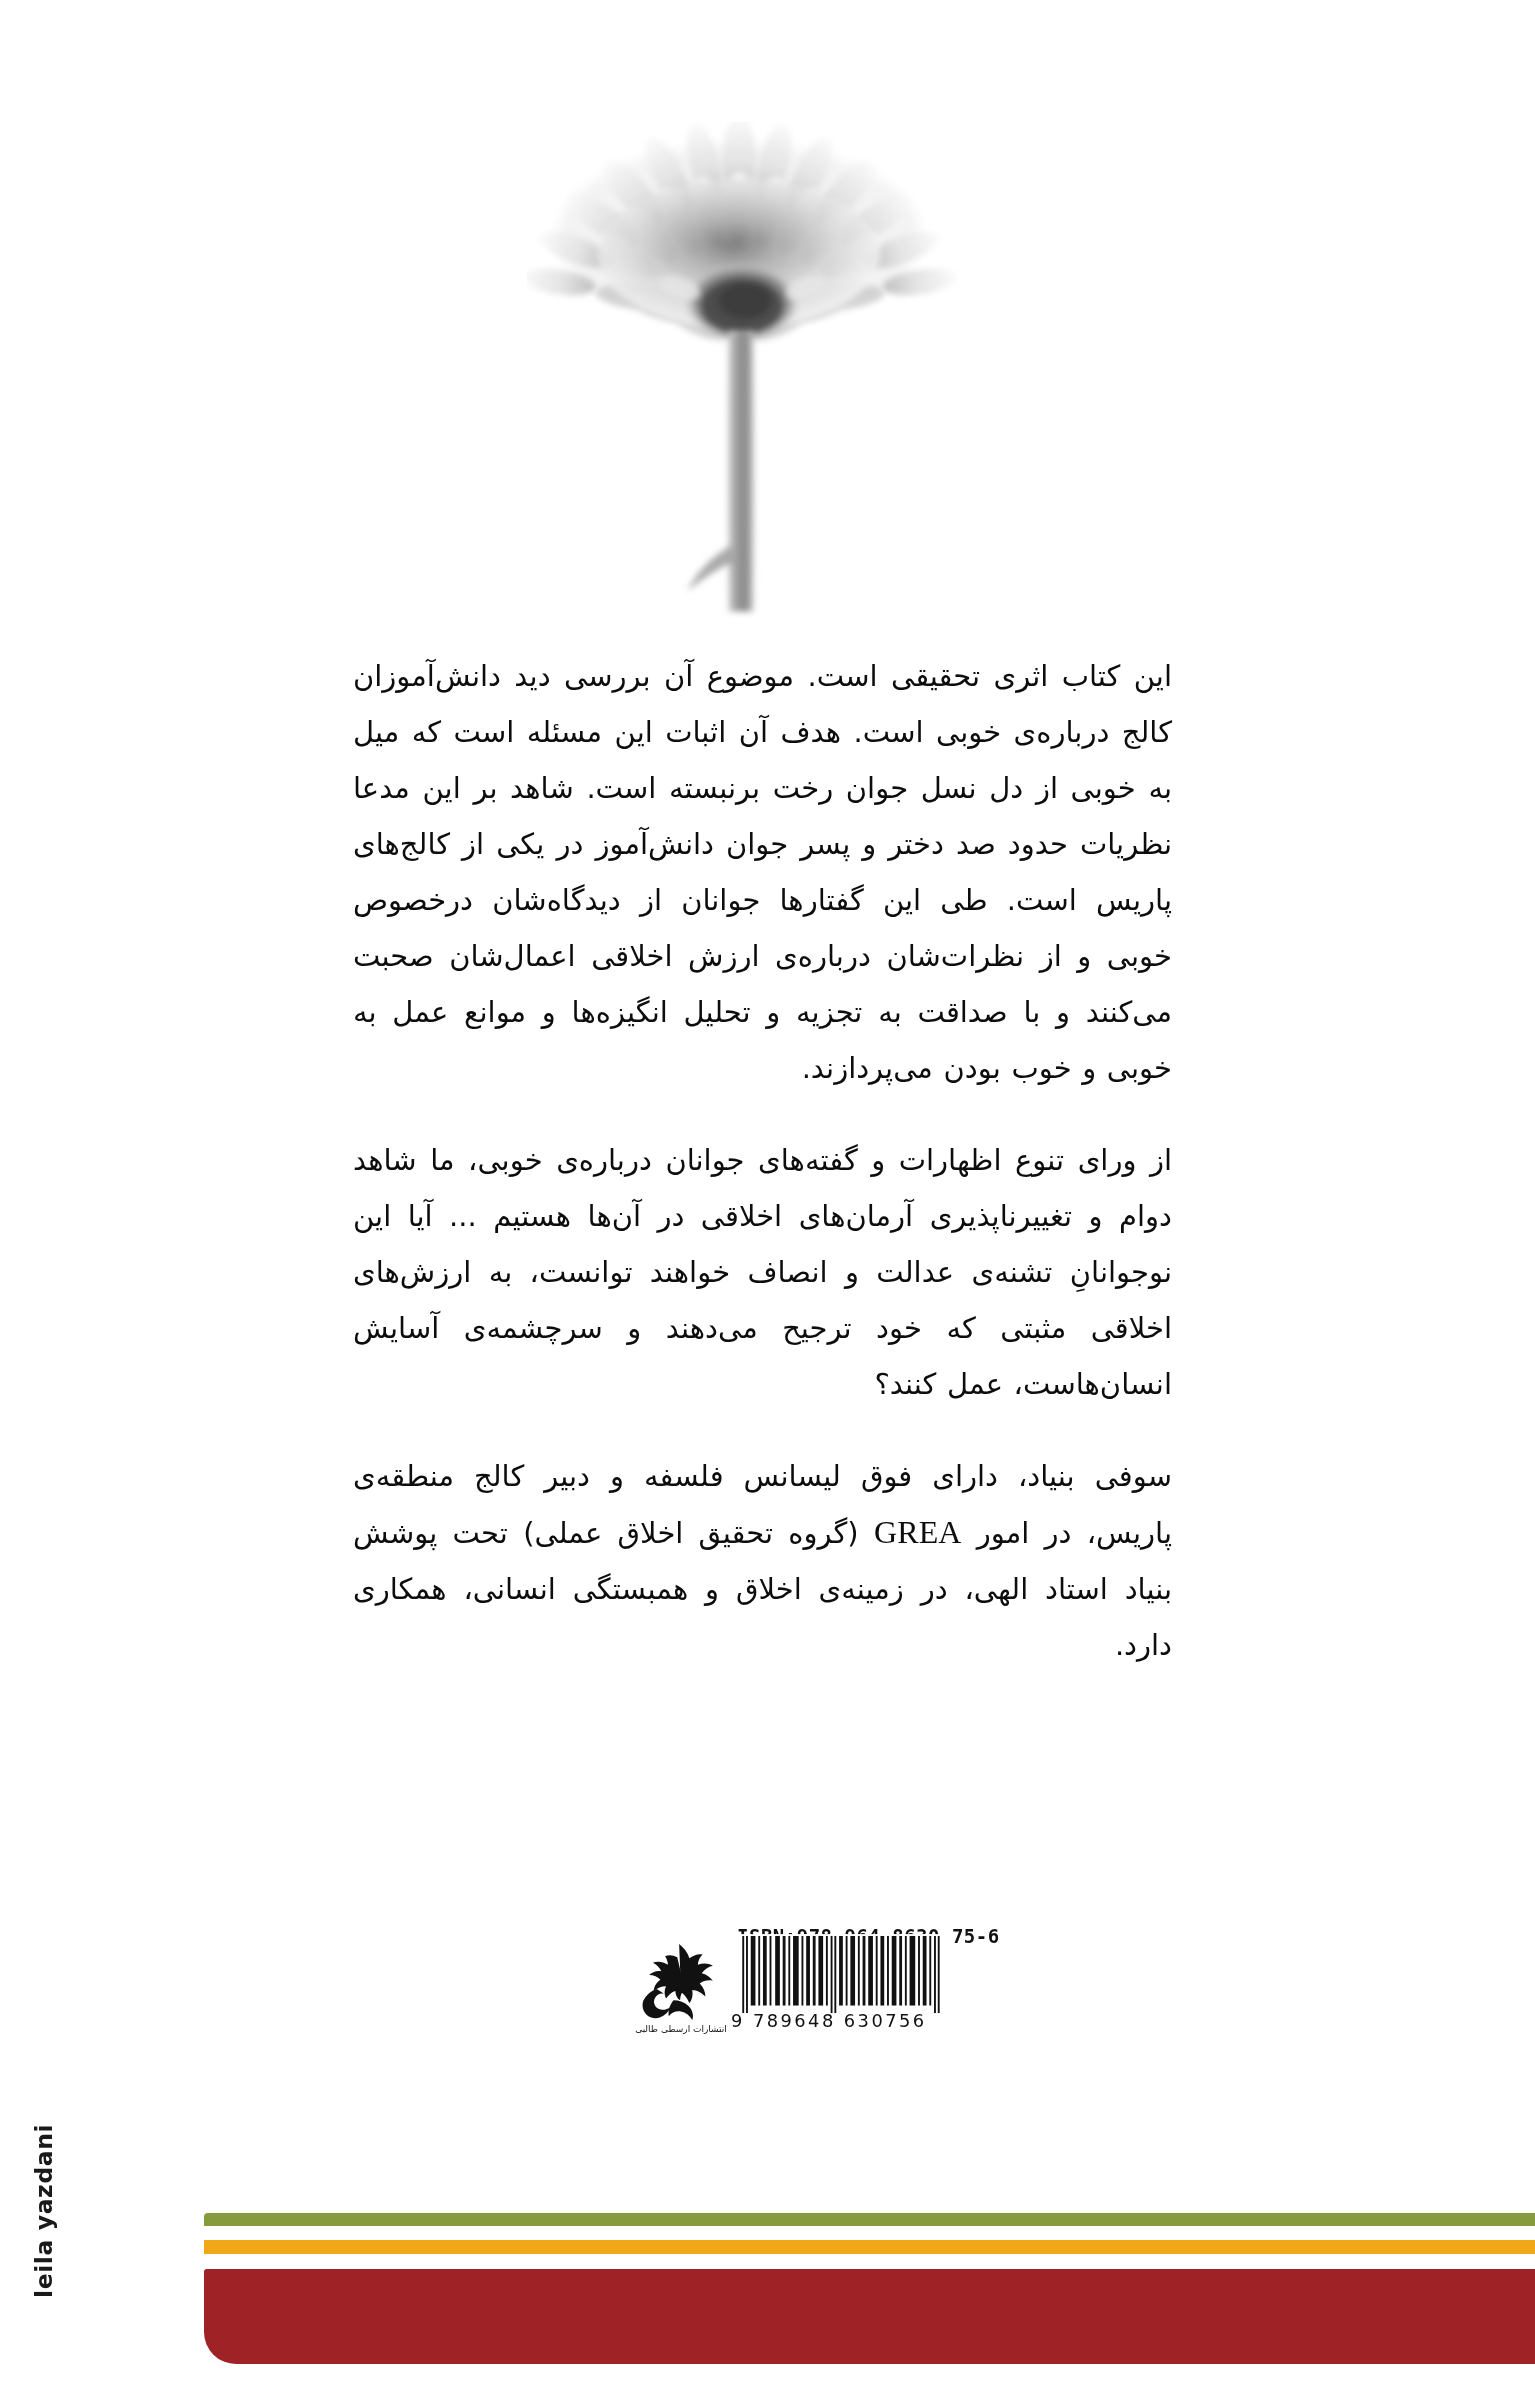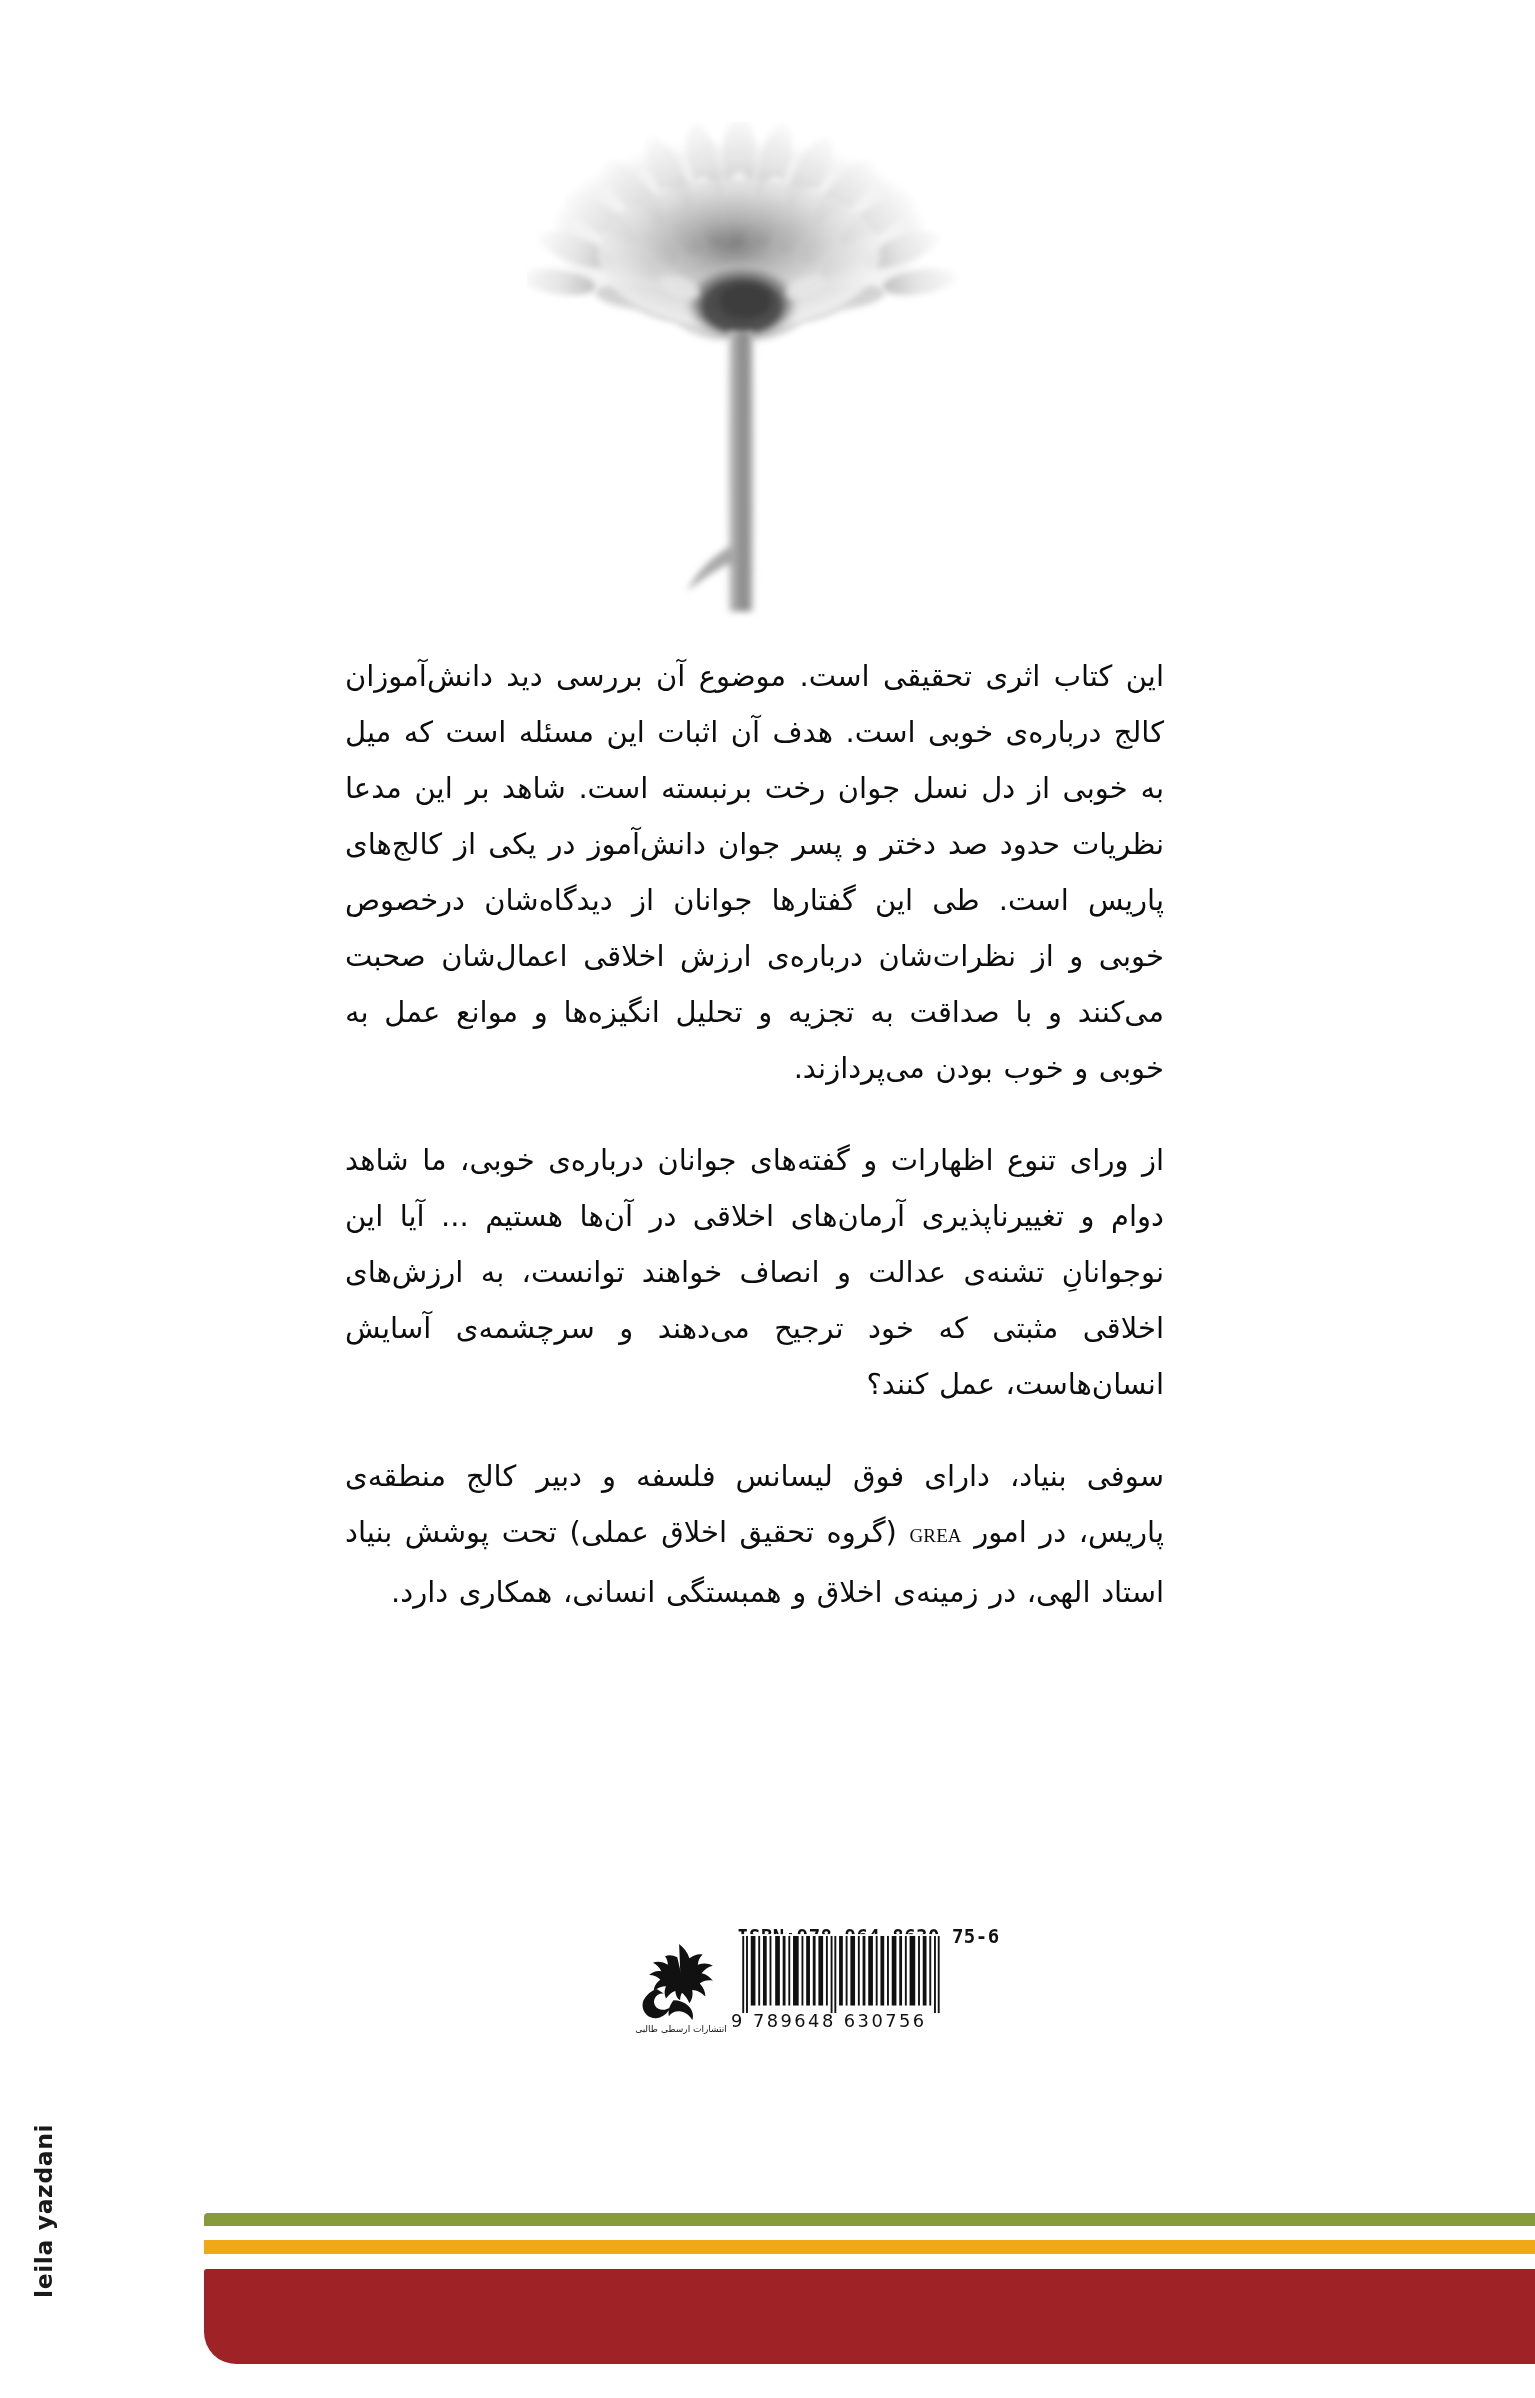--- a/index.html
+++ b/index.html
@@ -35,7 +35,7 @@
   
   #blurb {
     position: absolute;
-    right: 372px;
+    right: 364px;
     top: 648px;
     width: 819px;
     direction: rtl;

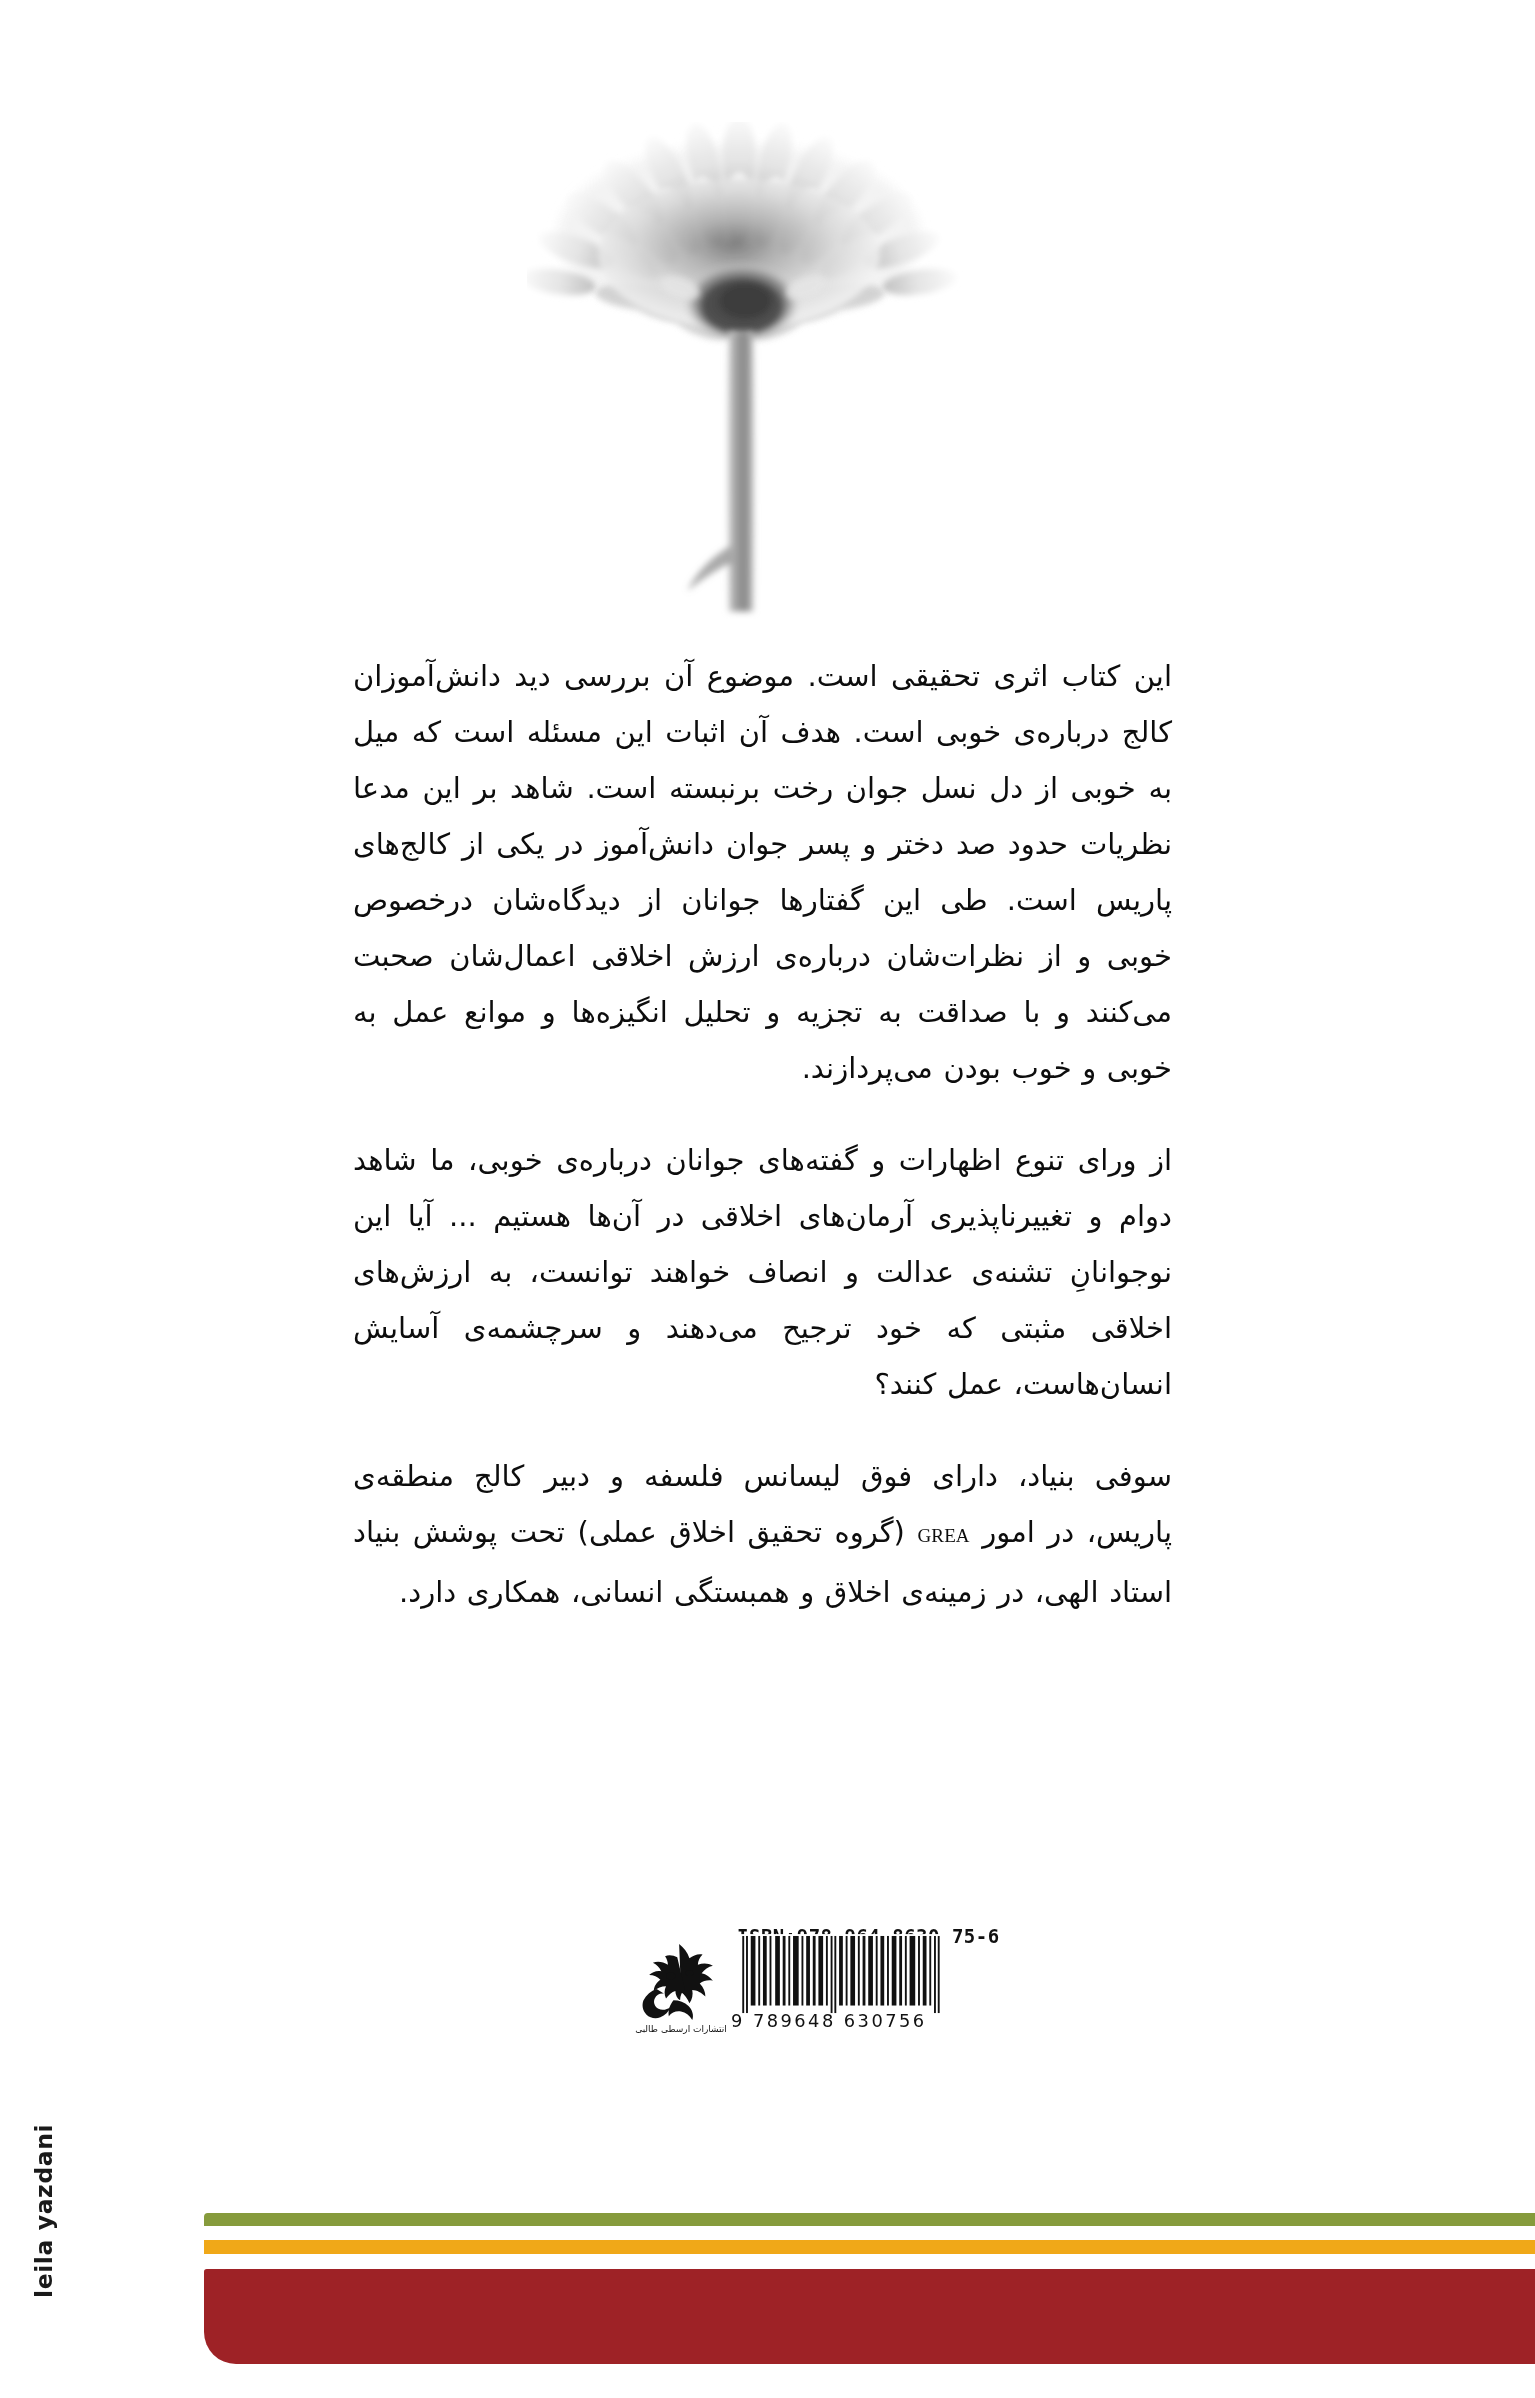--- a/index.html
+++ b/index.html
@@ -57,7 +57,7 @@
     direction: ltr;
     unicode-bidi: embed;
     font-family: "Liberation Serif", serif;
-    font-size: 19px;
+    font-size: 32px;
   }
 
   

